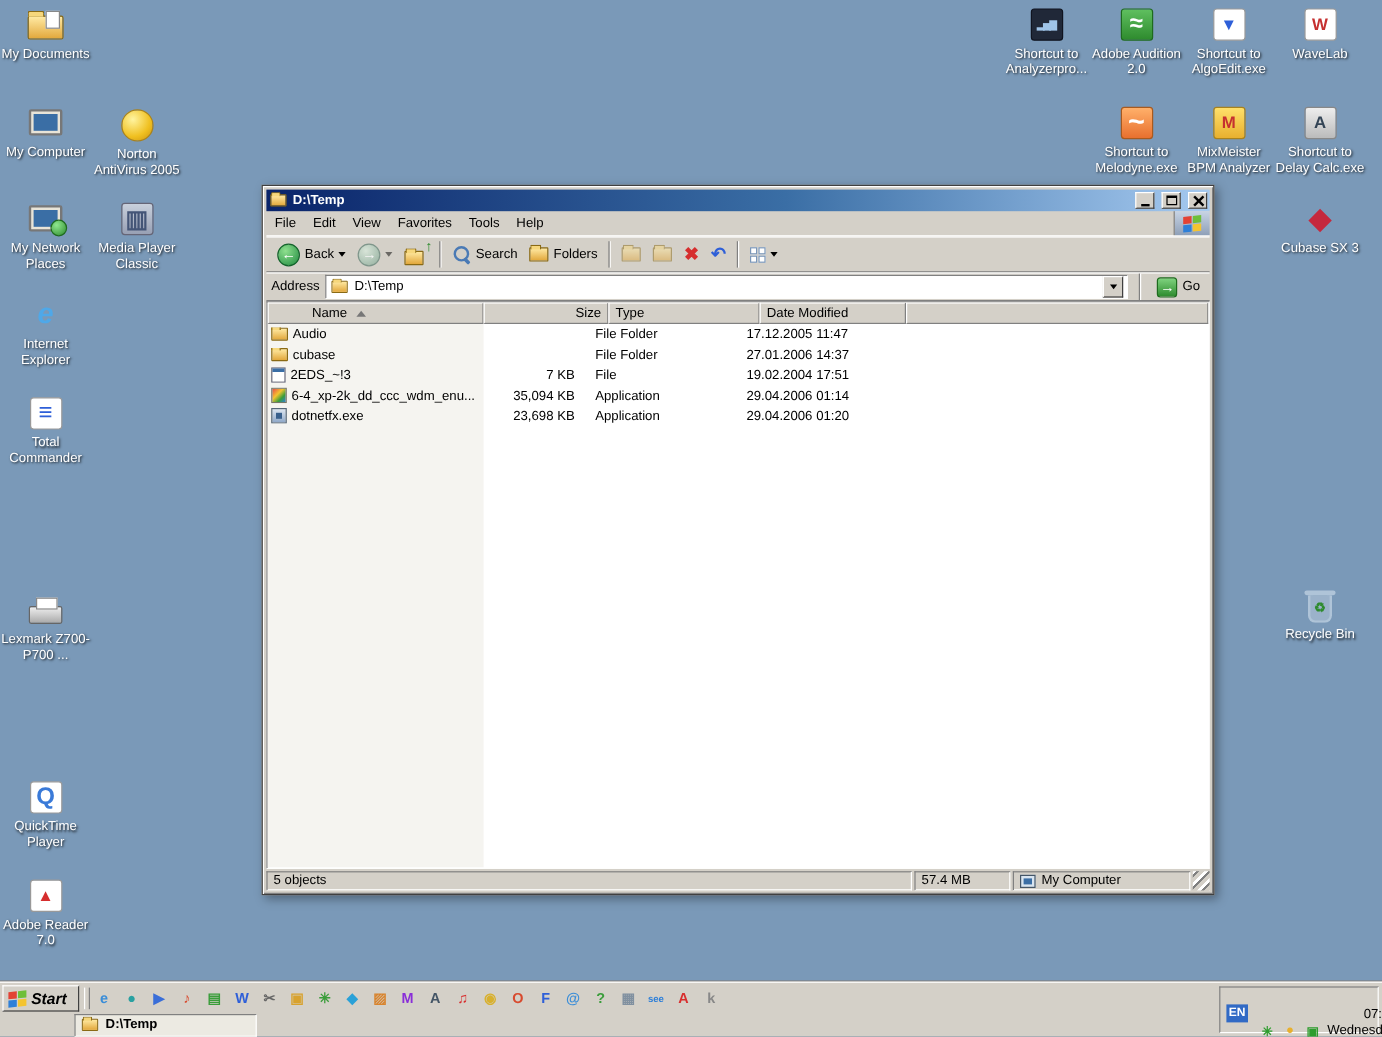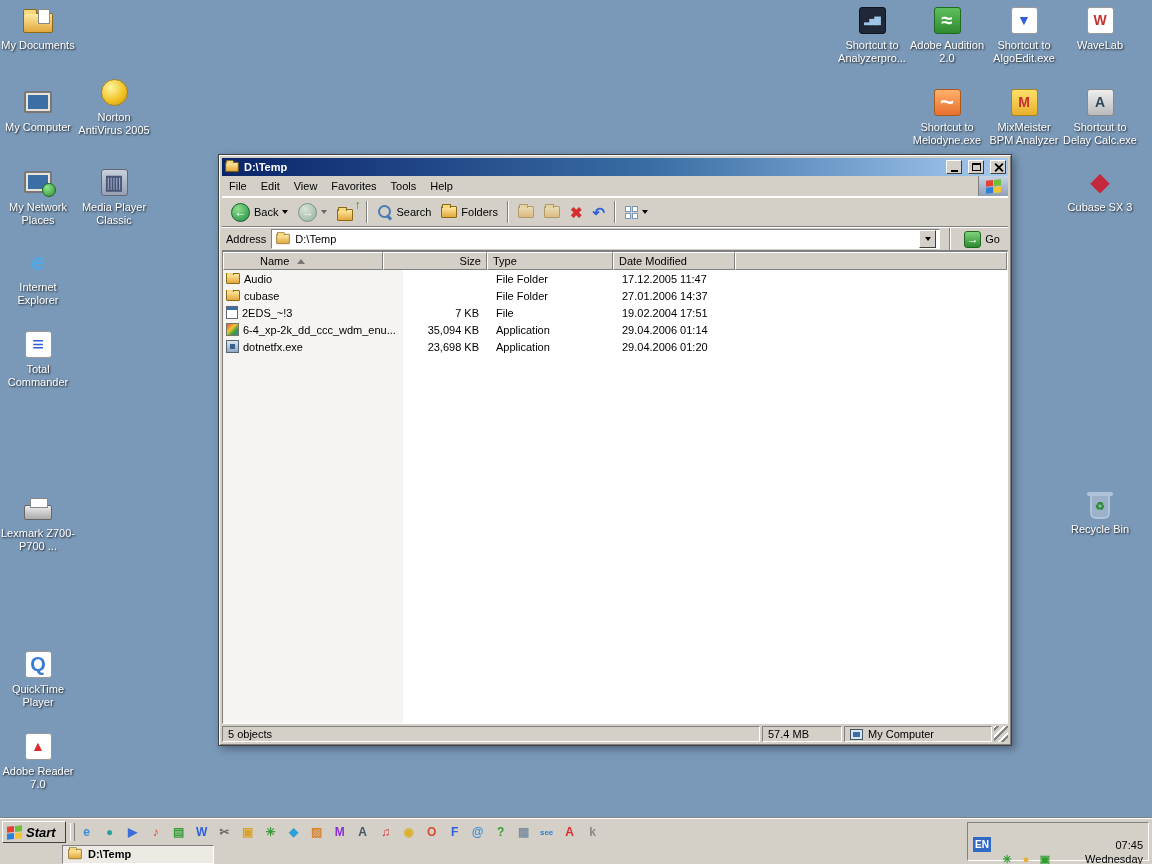--- a/index.html
+++ b/index.html
@@ -154,7 +154,7 @@
       </div>
     <div class="dlabel">My Computer</div>
   </div>
-  <div class="dicon" style="left:77px;top:76px">
+  <div class="dicon" style="left:77px;top:88px">
     <div class="ic">
         <div class="sh-ball"></div>
       </div>

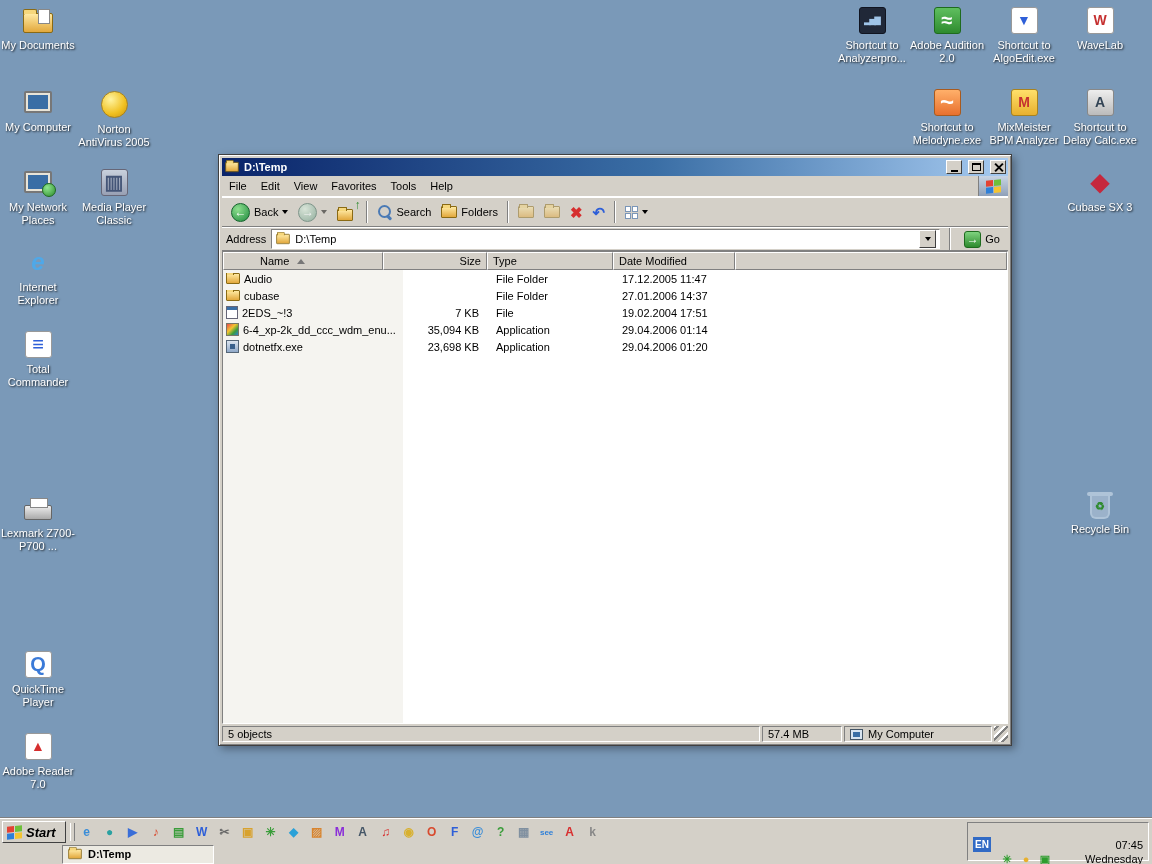--- a/index.html
+++ b/index.html
@@ -94,7 +94,7 @@
   .client { flex: 1; background: #fff; border: 1px solid; border-color: #808080 #FFF #FFF #808080; position: relative; overflow: hidden; }
   .lheader { display: flex; height: 18px; position: relative; z-index: 2; }
   .hcell { background: #D4D0C8; border: 1px solid; border-color: #FFF #808080 #808080 #FFF; display: flex; align-items: center; padding: 0 5px; flex: none; }
-  .h-name { width: 160px; padding-left: 36px; } .h-size { width: 104px; justify-content: flex-end; }
+  .h-name { width: 180px; padding-left: 36px; } .h-size { width: 104px; justify-content: flex-end; }
   .h-type { width: 126px; } .h-date { width: 122px; } .h-fill { flex: 1; }
   .sort-up { width: 0; height: 0; border-left: 4px solid transparent; border-right: 4px solid transparent; border-bottom: 5px solid #777; margin-left: 8px; }
   .col-shade { position: absolute; left: 0; top: 18px; width: 180px; bottom: 0; background: #F5F4F0; z-index: 0; }

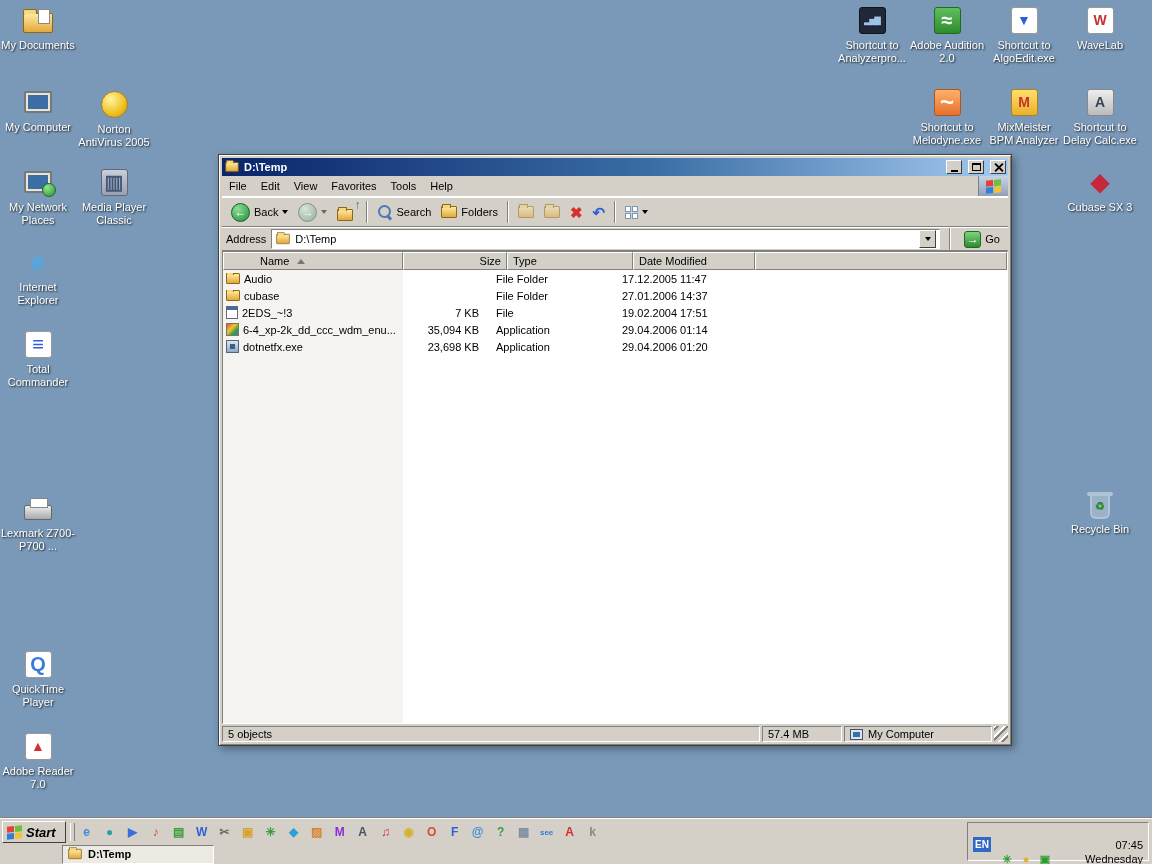--- a/index.html
+++ b/index.html
@@ -130,7 +130,7 @@
   .qi-txt { font-size: 8px; }
   .tb-bottom { height: 20px; display: flex; align-items: center; margin-top: 1px; }
   .task-btn { margin-left: 60px; width: 152px; height: 19px; display: flex; align-items: center; gap: 5px; padding: 0 4px; background: #ECEAE2; border: 1px solid; border-color: #808080 #FFF #FFF #808080; font-weight: bold; }
-  .tray { position: absolute; right: 3px; top: 3px; bottom: 3px; width: 182px; border: 1px solid; border-color: #808080 #FFF #FFF #808080; display: grid; grid-template-rows: 1fr 1fr; padding: 14px 5px; }
+  .tray { position: absolute; right: 3px; top: 3px; bottom: 3px; width: 133px; border: 1px solid; border-color: #808080 #FFF #FFF #808080; display: grid; grid-template-rows: 1fr 1fr; padding: 14px 5px; }
   .tray-row { display: flex; align-items: center; gap: 5px; }
   .lang-badge { width: 18px; height: 15px; background: #316AC5; color: #fff; font-size: 10px; font-weight: bold; display: flex; align-items: center; justify-content: center; flex: none; }
   .tray-right { margin-left: auto; }

